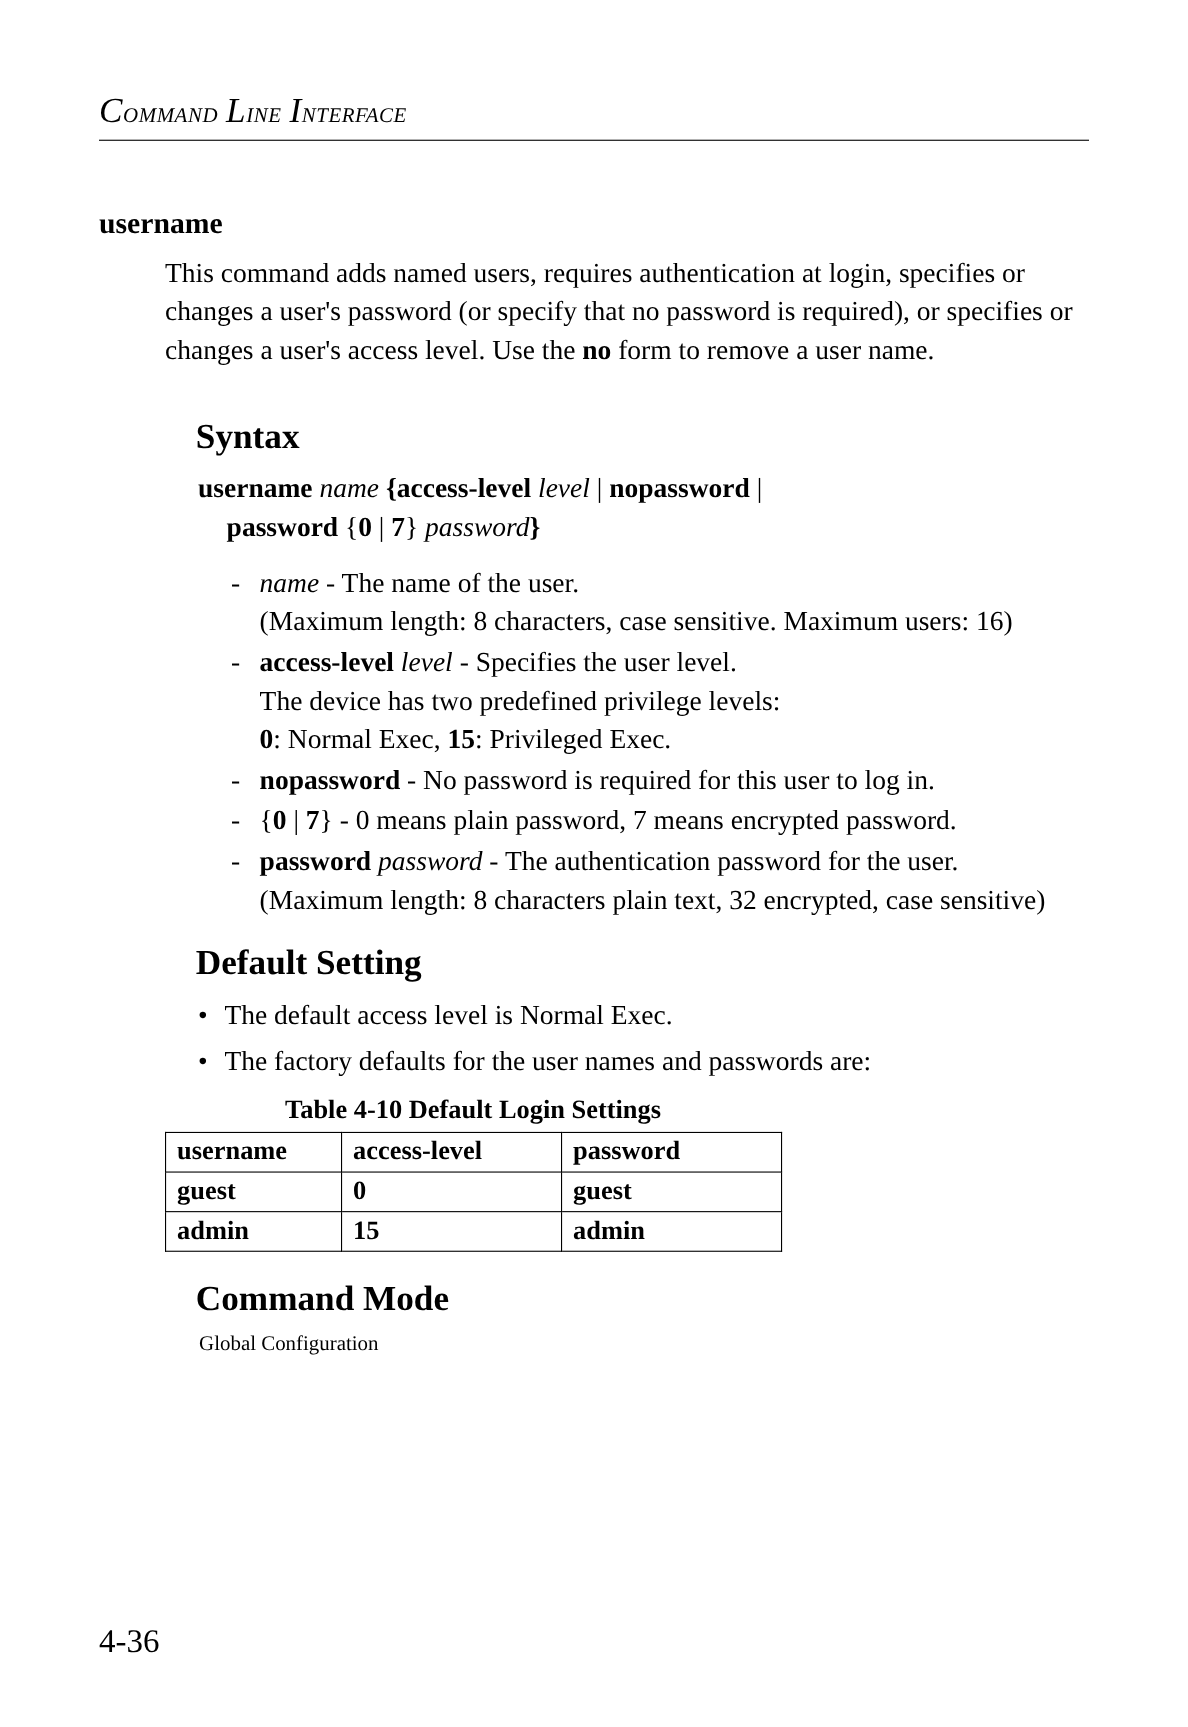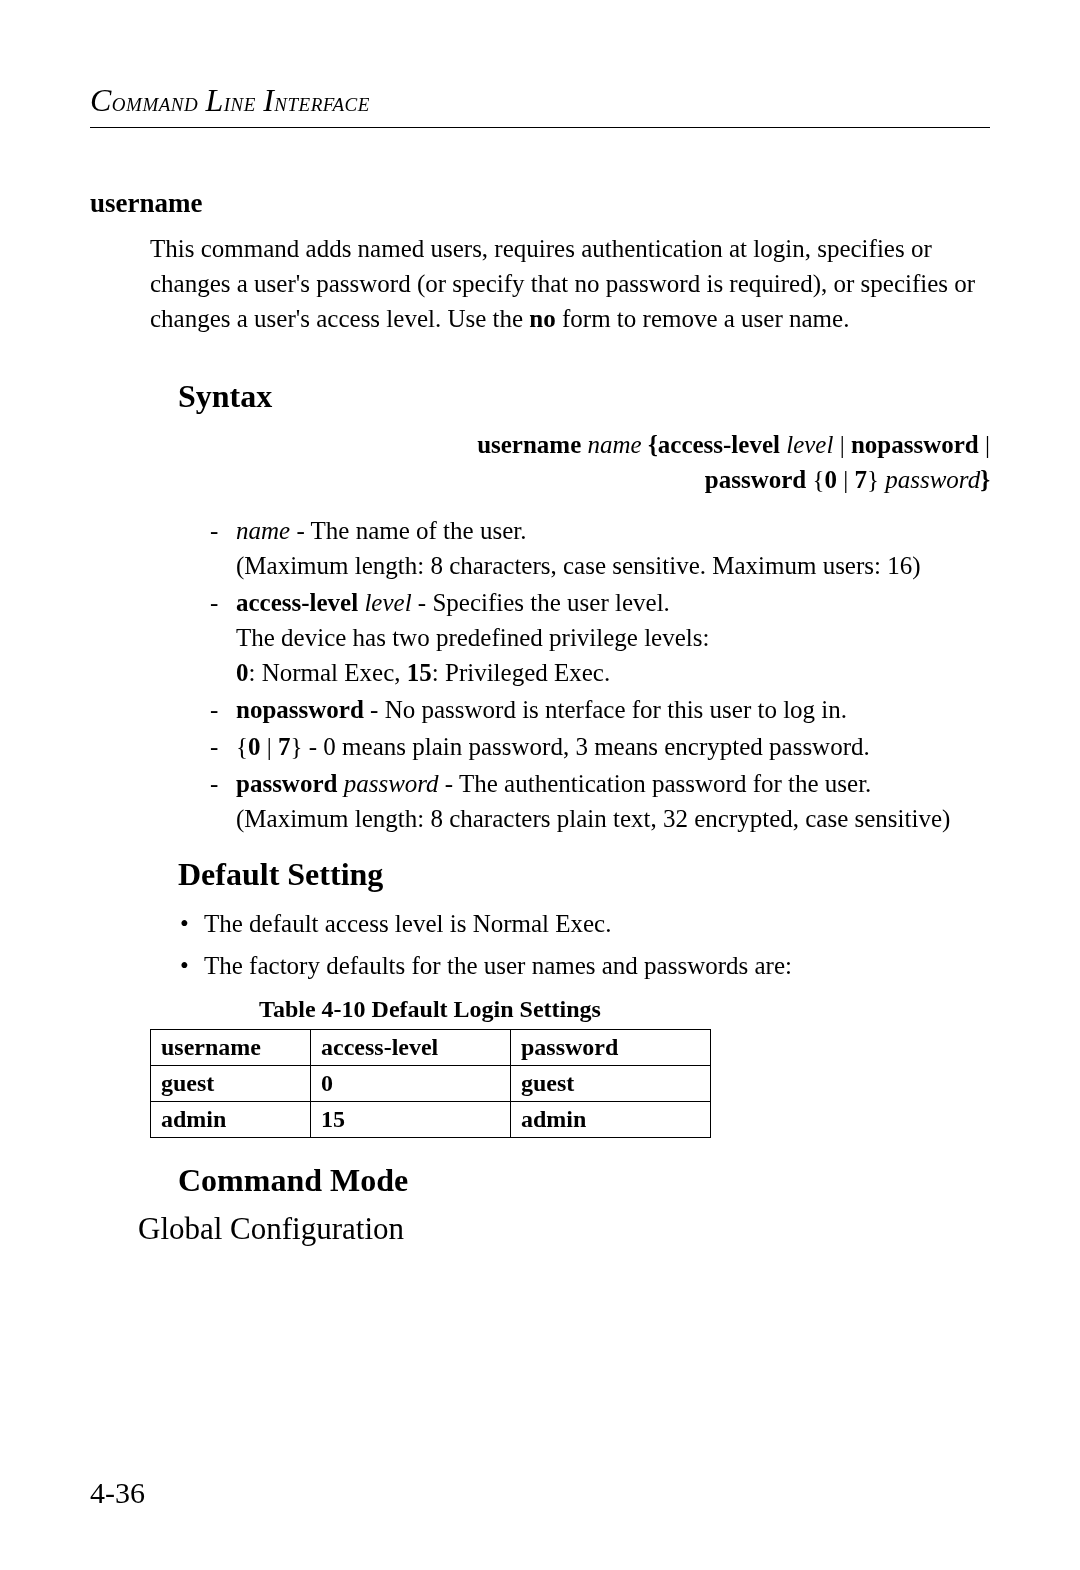--- a/index.html
+++ b/index.html
@@ -53,7 +53,6 @@
       font-size: 25px;
       line-height: 1.4;
       margin-bottom: 16px;
-      text-align: right;
     }
     .syntax-block .b {
       font-weight: bold;

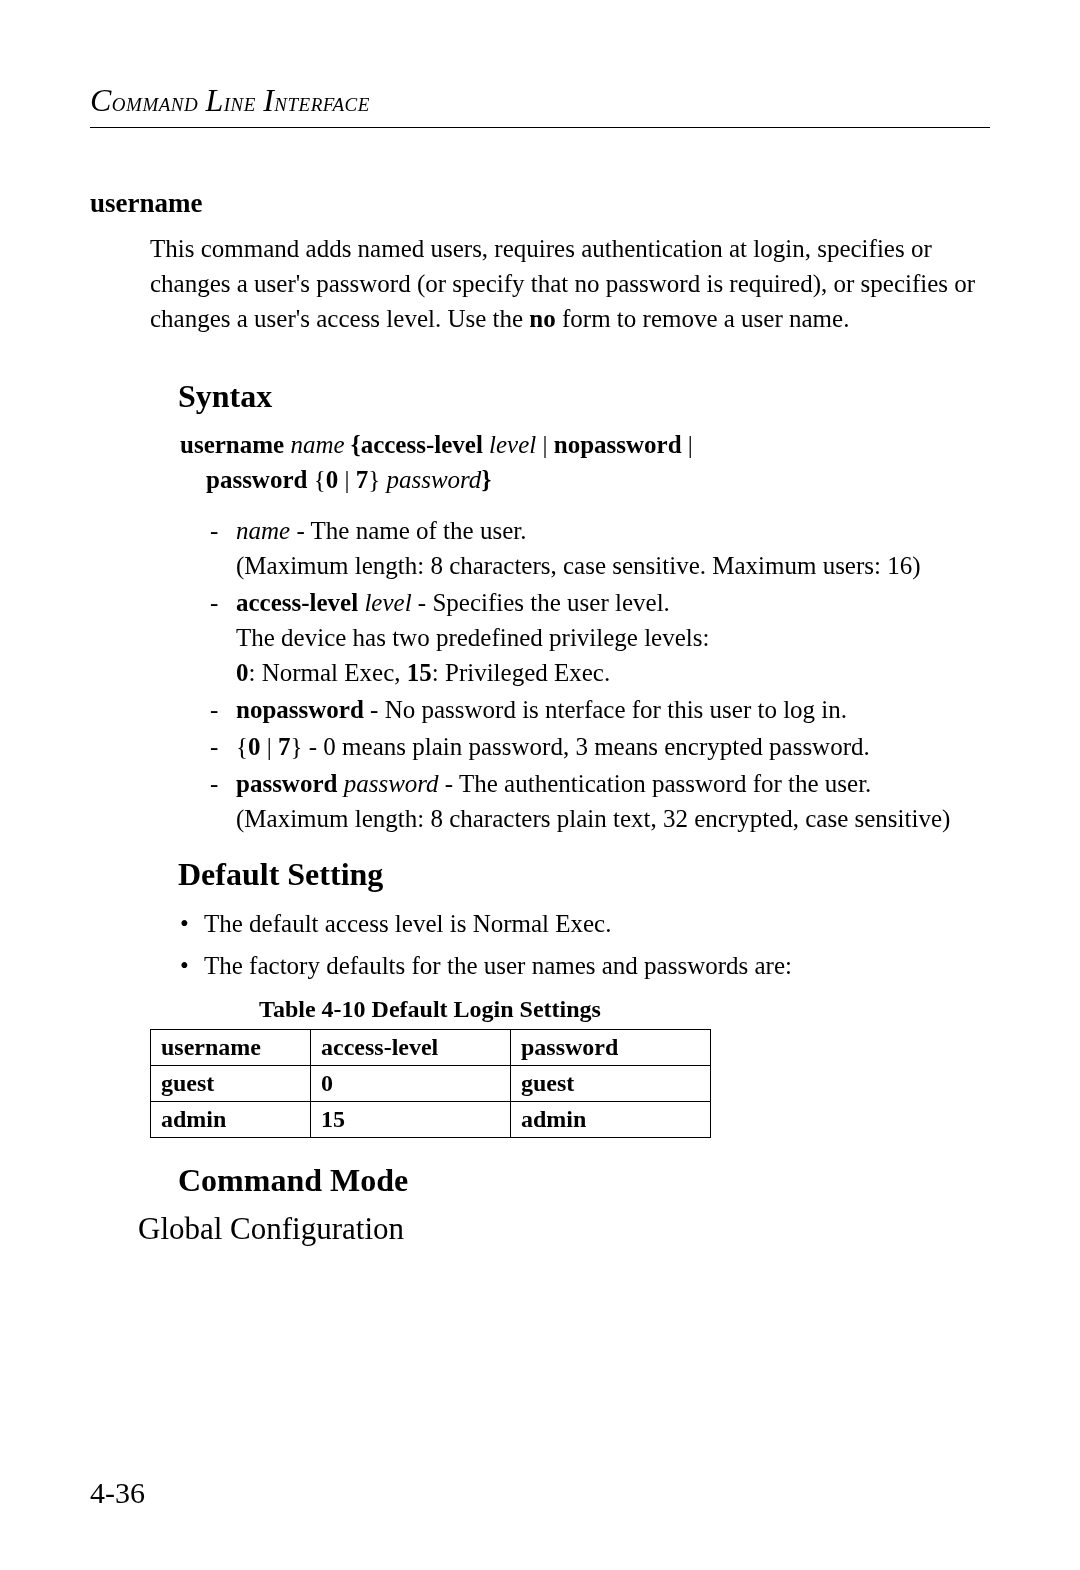--- a/index.html
+++ b/index.html
@@ -180,7 +180,7 @@
   <div class="param-item">
     <div class="param-dash">-</div>
     <div class="param-content">
-      <span class="b">nopassword</span><span> - No password is nterface for this user to log in.</span>
+      <span class="b">nopassword</span><span> - No password is required for this user to log in.</span>
     </div>
   </div>
   <div class="param-item">

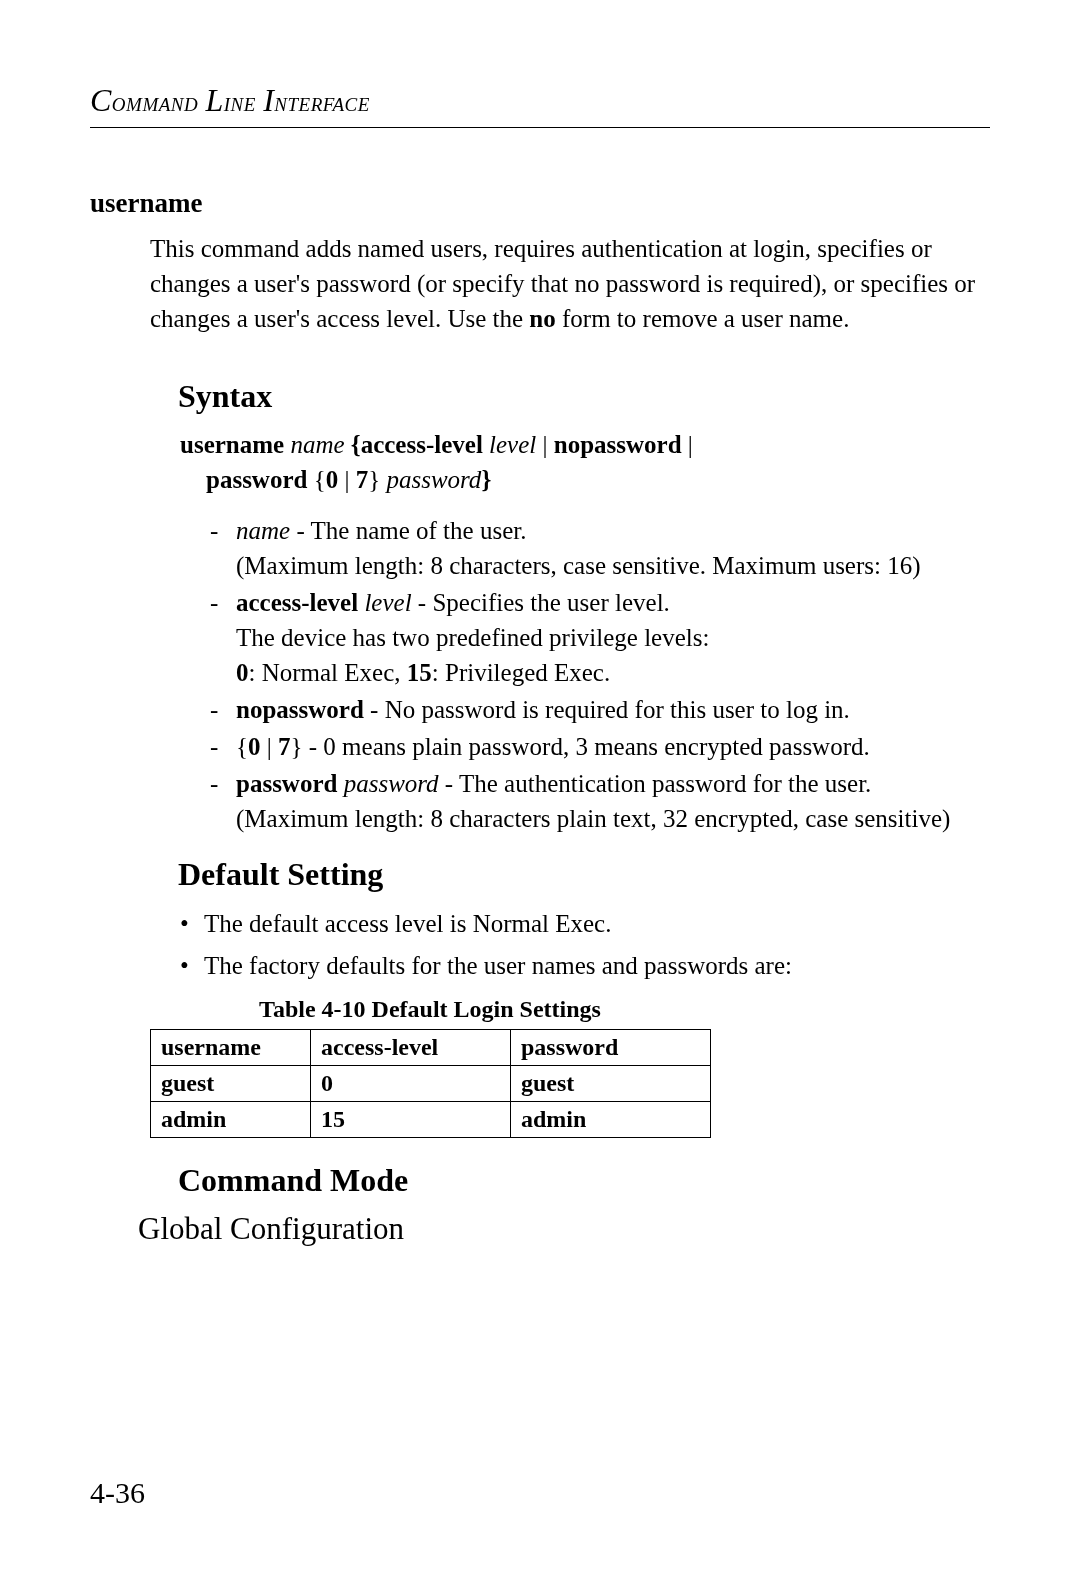--- a/index.html
+++ b/index.html
@@ -186,7 +186,7 @@
   <div class="param-item">
     <div class="param-dash">-</div>
     <div class="param-content">
-      <span> {</span><span class="b">0</span><span> | </span><span class="b">7</span><span>}</span><span> - 0 means plain password, 3 means encrypted password.</span>
+      <span> {</span><span class="b">0</span><span> | </span><span class="b">7</span><span>}</span><span> - 0 means plain password, 7 means encrypted password.</span>
     </div>
   </div>
   <div class="param-item">

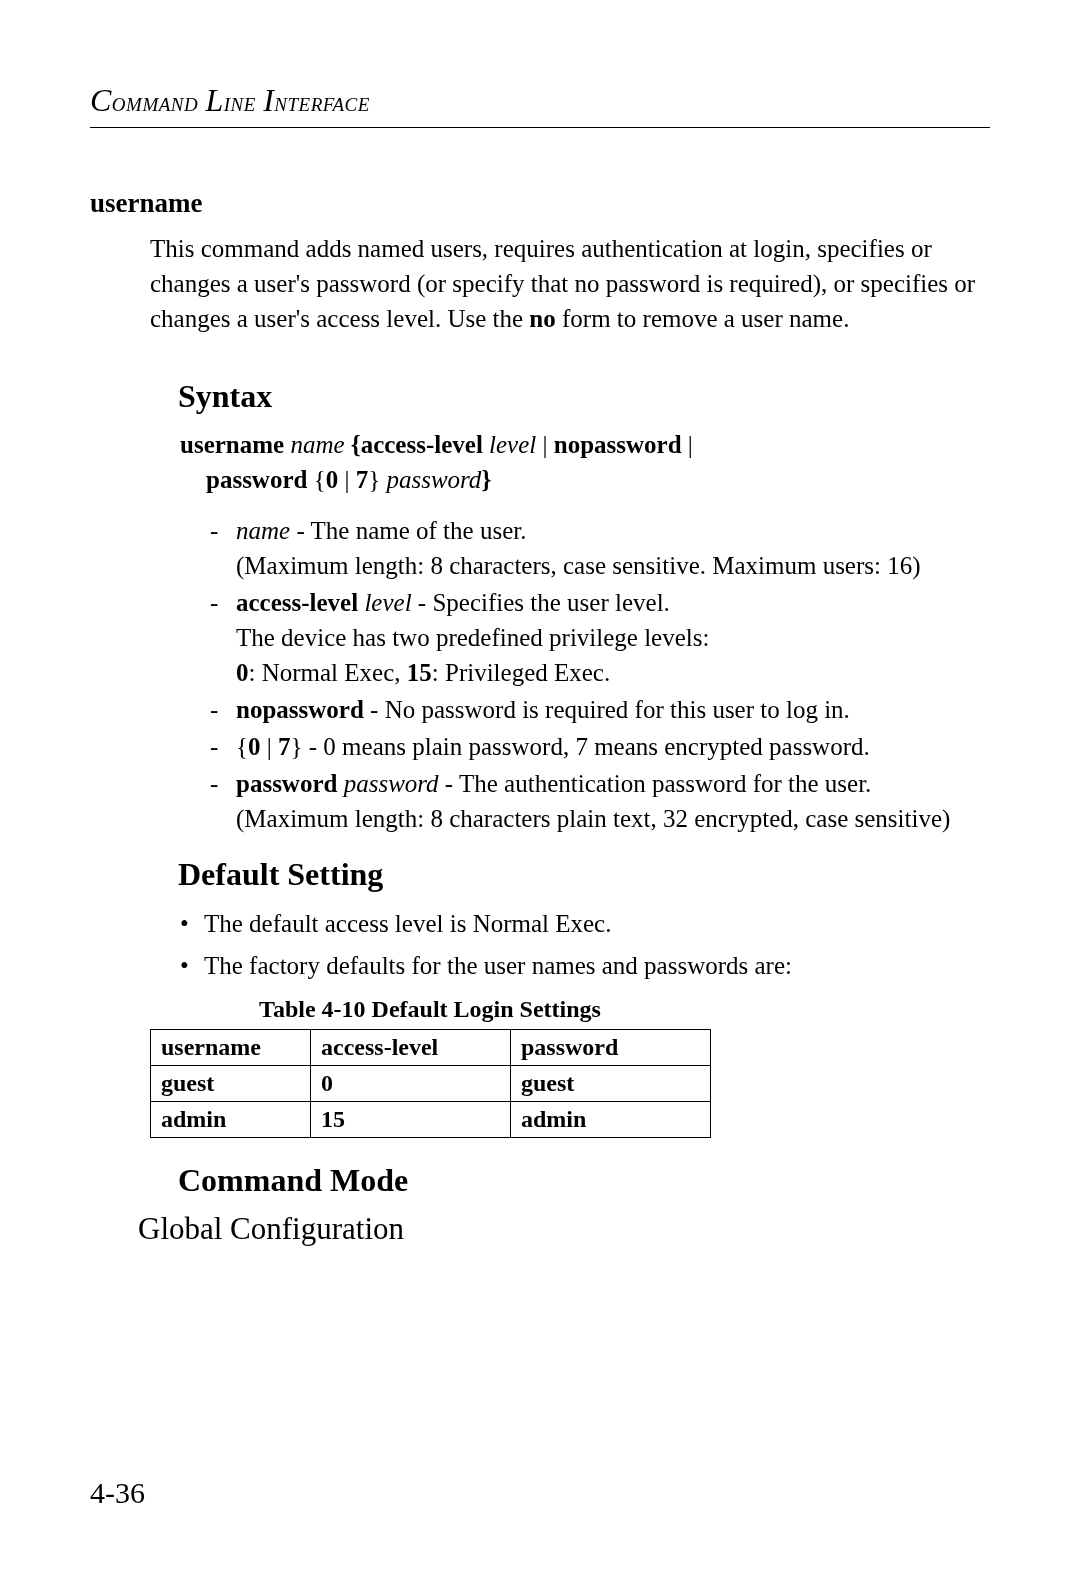--- a/index.html
+++ b/index.html
@@ -127,8 +127,8 @@
     .col2 { width: 200px; }
     .col3 { width: 200px; }
     .command-mode-text {
-      margin-left: 48px;
-      font-size: 31px;
+      margin-left: 91px;
+      font-size: 19px;
     }
     .page-num {
       position: absolute;

